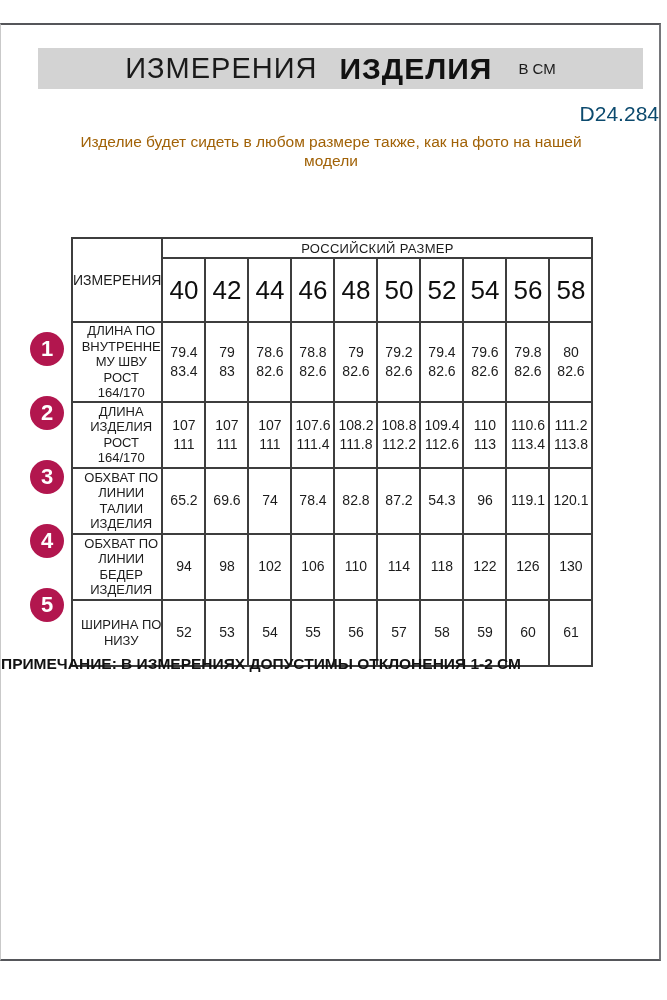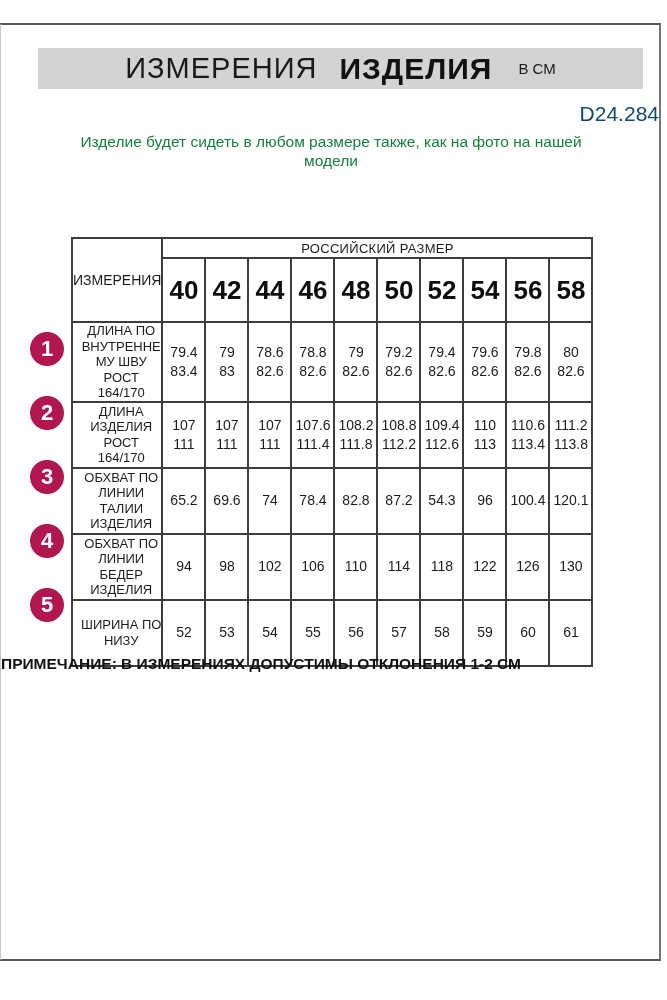--- a/index.html
+++ b/index.html
@@ -73,7 +73,7 @@
     font-size: 15.5px;
     line-height: 19px;
     white-space: pre-line;
-    color: #15803d;
+    color: #a16207;
   }
   .table-wrap {
     position: absolute;

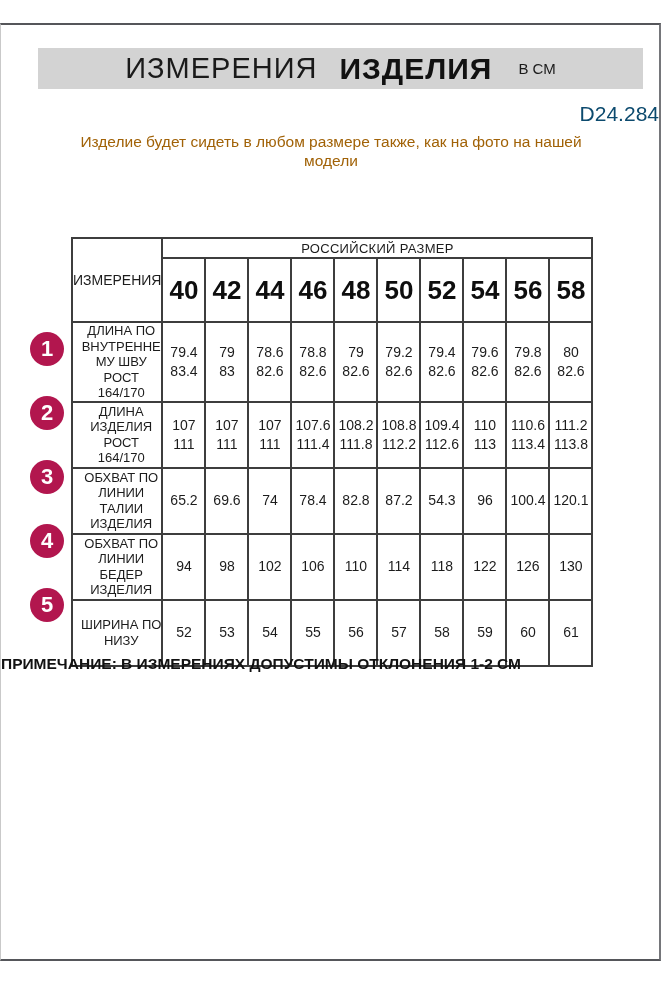--- a/index.html
+++ b/index.html
@@ -102,7 +102,7 @@
   .size-cell {
     height: 62px;
     font-size: 26px;
-    font-weight: bold;
+    font-weight: normal;
     color: #0e0e0e;
   }
   .label-cell {

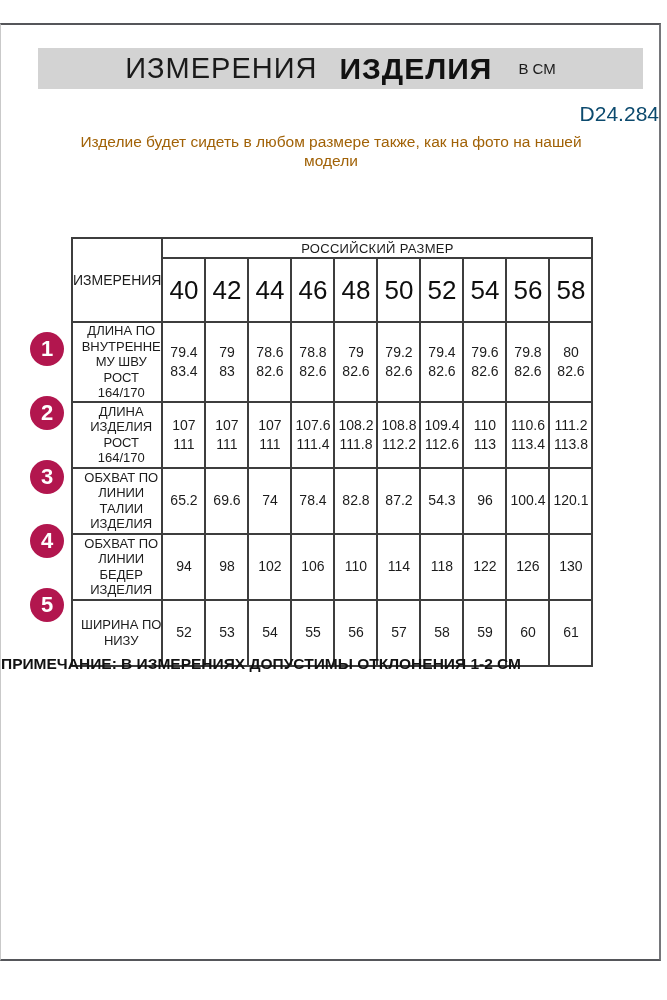--- a/index.html
+++ b/index.html
@@ -260,7 +260,7 @@
             <td class="value-cell">87.2</td>
             <td class="value-cell">54.3</td>
             <td class="value-cell">96</td>
-            <td class="value-cell">100.4</td>
+            <td class="value-cell">119.1</td>
             <td class="value-cell">120.1</td>
           </tr>
           <tr>

